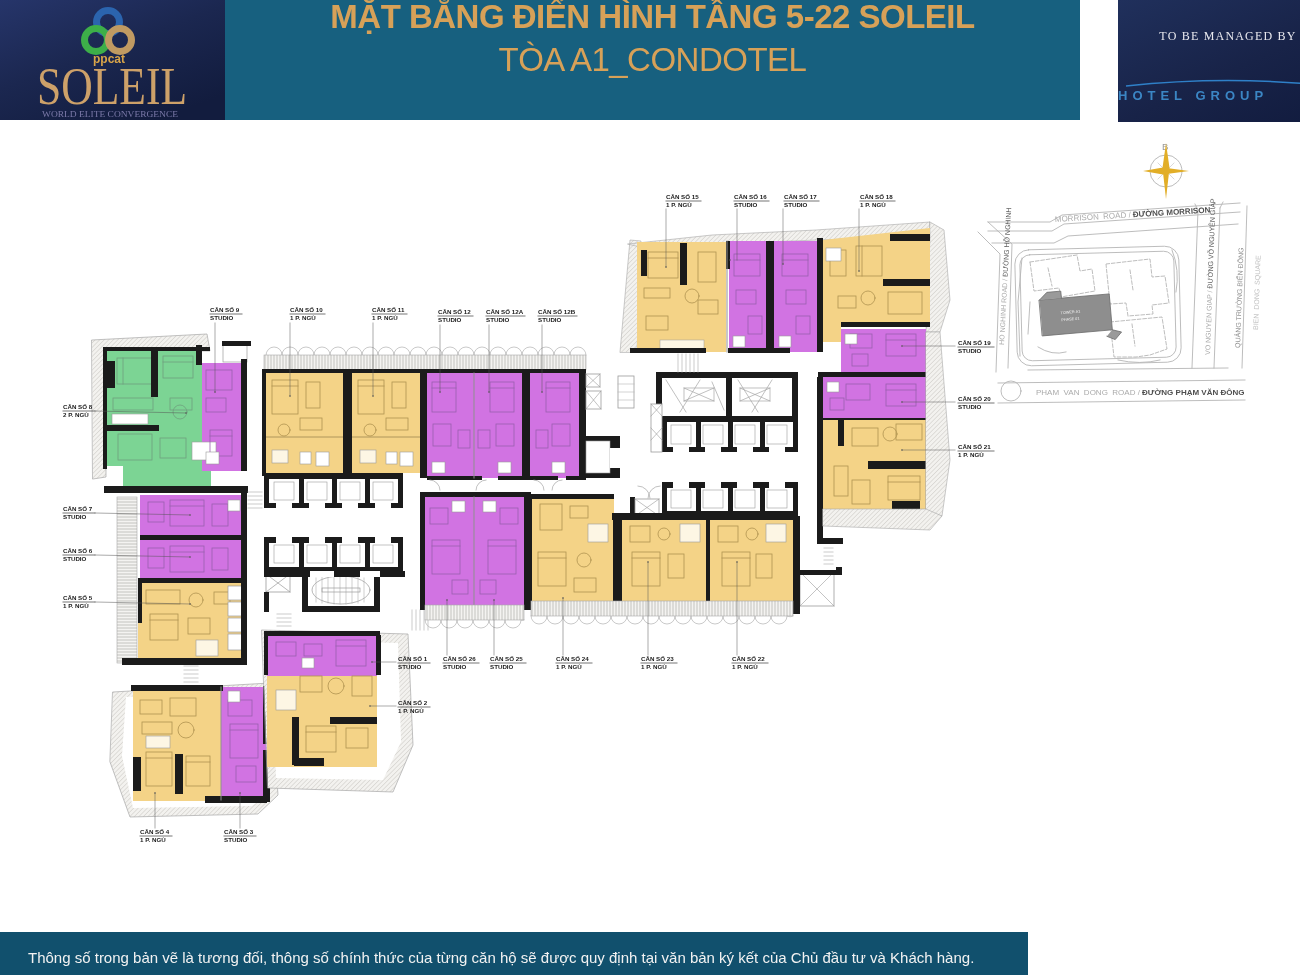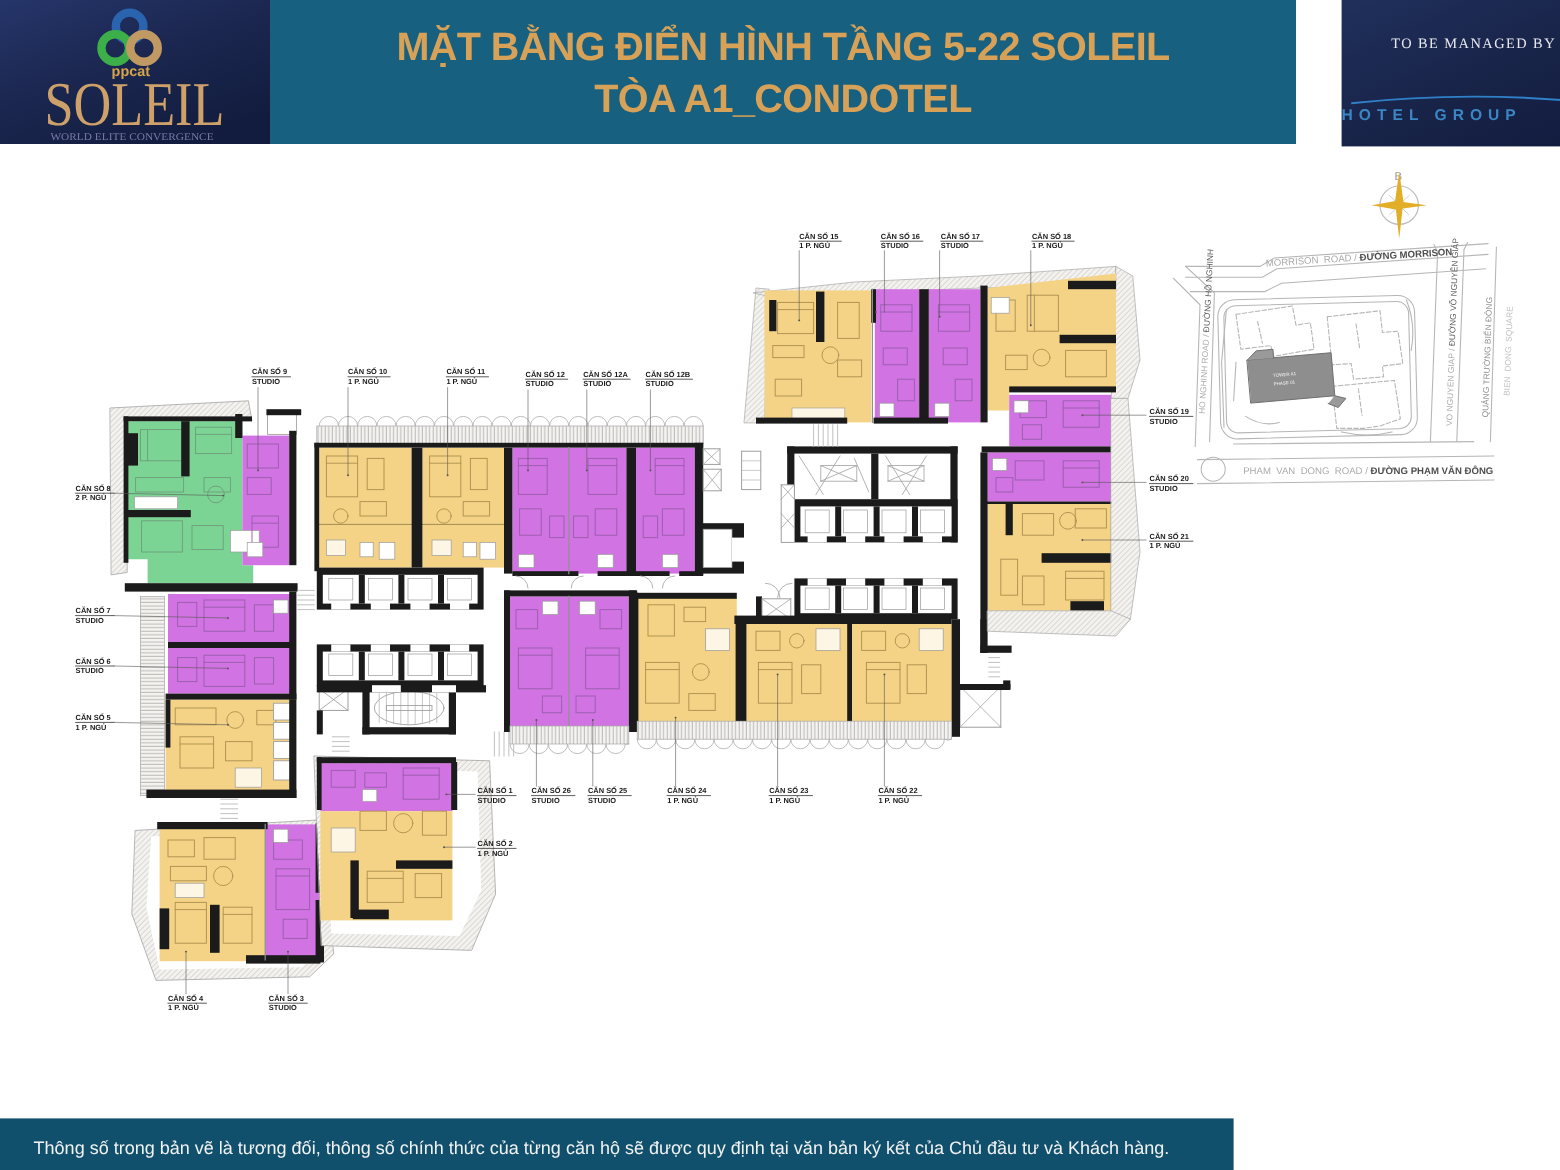--- a/index.html
+++ b/index.html
@@ -6,7 +6,7 @@
     font-family:"Liberation Sans",sans-serif;}
   .abs{position:absolute;}
   #hdr-mid{left:225px;top:0;width:855px;height:120px;background:#17607f;color:#d7a158;text-align:center;}
-  #hdr-mid .t1{font-size:33px;font-weight:bold;margin-top:22px;letter-spacing:-0.5px;line-height:1.05;}
+  #hdr-mid .t1{font-size:33px;font-weight:bold;letter-spacing:-0.5px;line-height:1.05;}
   #hdr-mid .t2{font-size:33px;font-weight:bold;margin-top:8px;letter-spacing:-0.5px;line-height:1;}
   #hdr-right{left:1080px;top:0;width:220px;height:122px;background:linear-gradient(155deg,#20305c 0%,#182348 55%,#111b3e 100%);text-align:center;margin-left:38px;}
   #footer{left:0;top:932px;width:1028px;height:43px;background:#11506d;color:#f2f2f2;font-size:15px;}

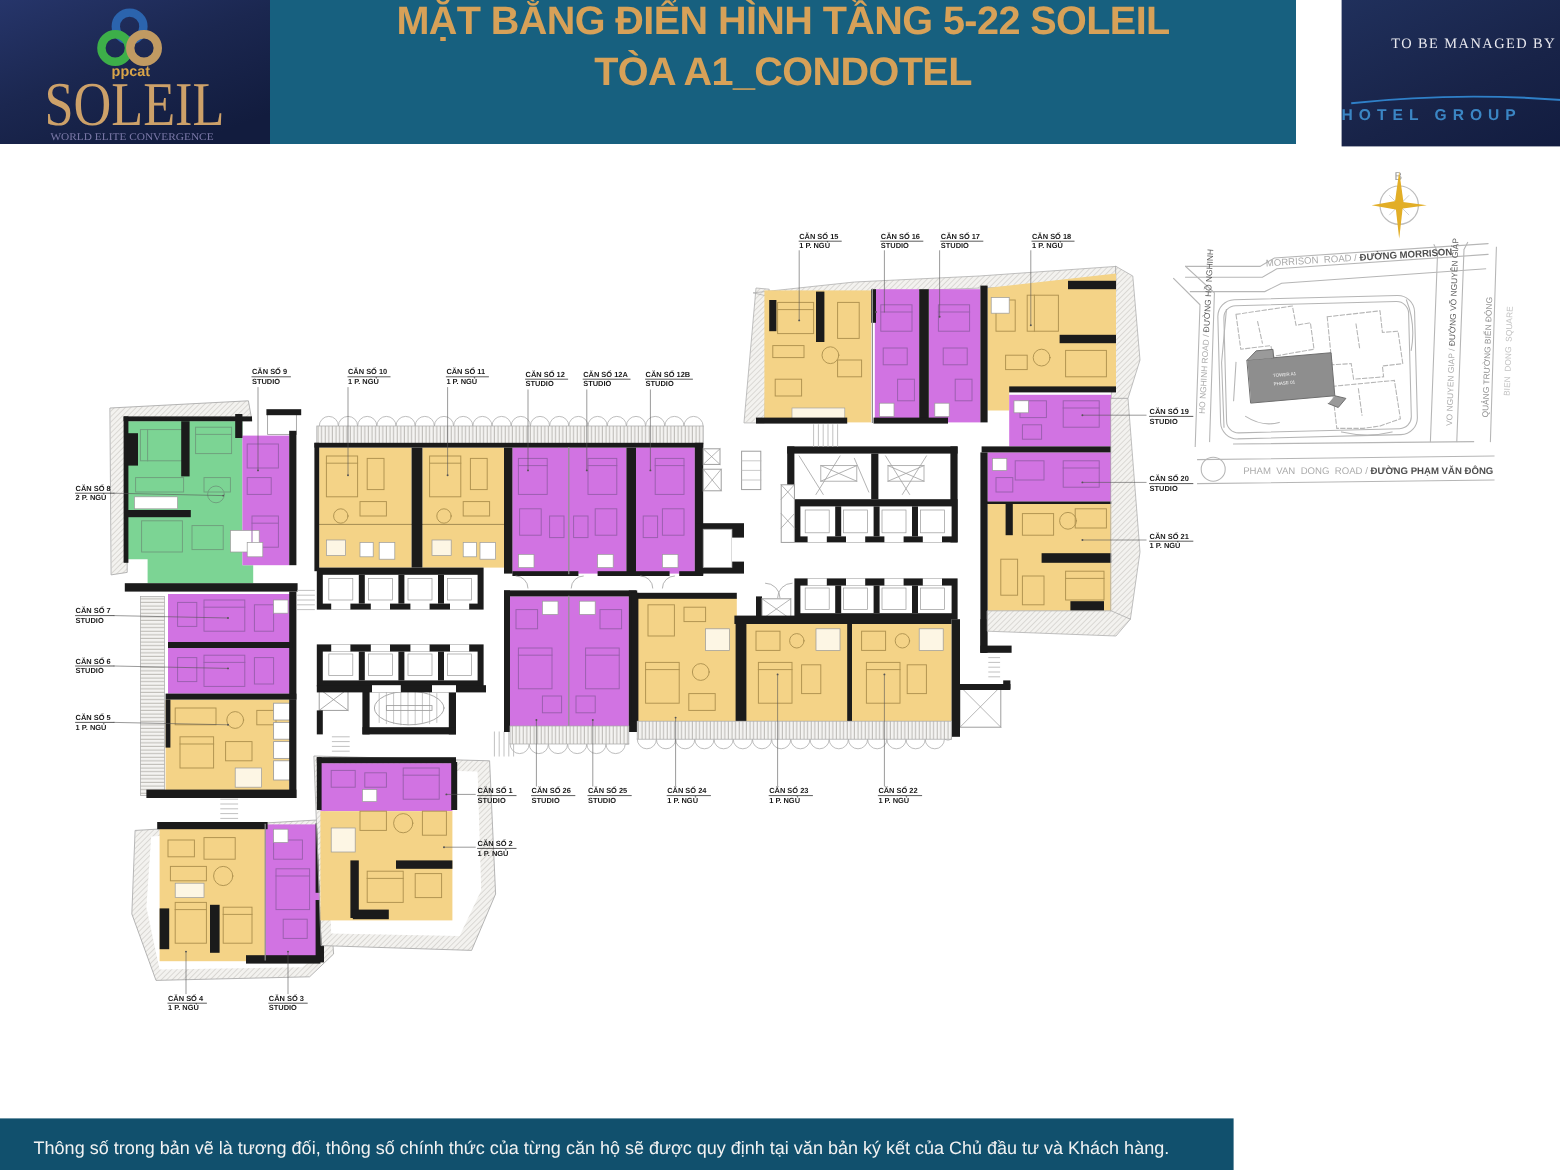--- a/index.html
+++ b/index.html
@@ -7,7 +7,7 @@
   .abs{position:absolute;}
   #hdr-mid{left:225px;top:0;width:855px;height:120px;background:#17607f;color:#d7a158;text-align:center;}
   #hdr-mid .t1{font-size:33px;font-weight:bold;letter-spacing:-0.5px;line-height:1.05;}
-  #hdr-mid .t2{font-size:33px;font-weight:bold;margin-top:8px;letter-spacing:-0.5px;line-height:1;}
+  #hdr-mid .t2{font-size:33px;font-weight:normal;margin-top:8px;letter-spacing:-0.5px;line-height:1;}
   #hdr-right{left:1080px;top:0;width:220px;height:122px;background:linear-gradient(155deg,#20305c 0%,#182348 55%,#111b3e 100%);text-align:center;margin-left:38px;}
   #footer{left:0;top:932px;width:1028px;height:43px;background:#11506d;color:#f2f2f2;font-size:15px;}
   #footer span{position:absolute;left:28px;top:17px;}

